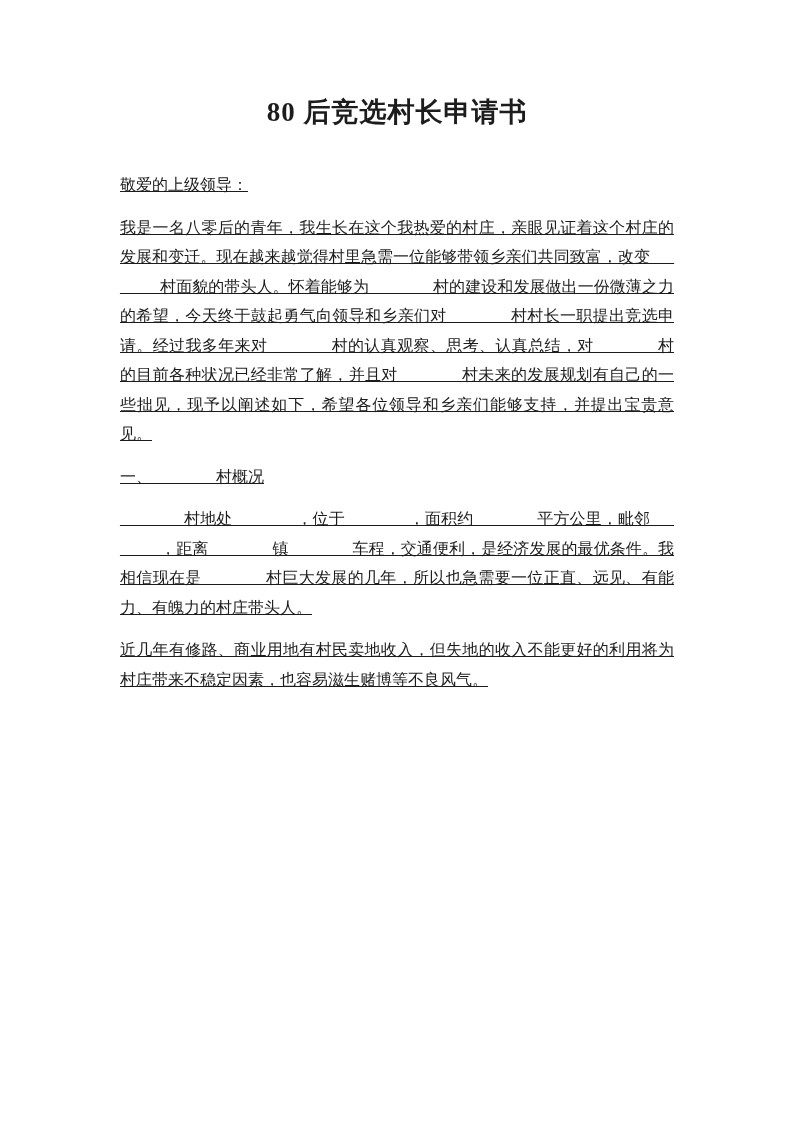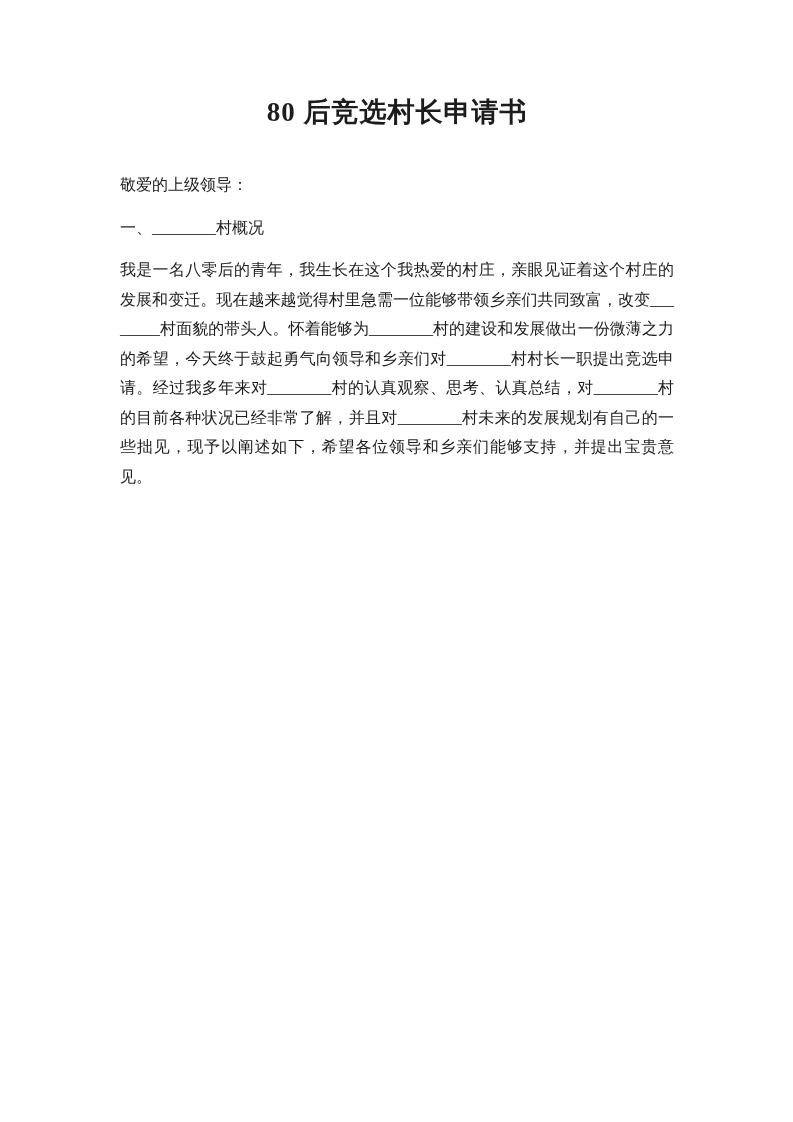--- a/index.html
+++ b/index.html
@@ -35,6 +35,7 @@
     text-align: justify;
     text-justify: inter-ideograph;
     word-break: break-all;
+    text-decoration: underline;
   }
   .para.no-justify {
     text-align: left;

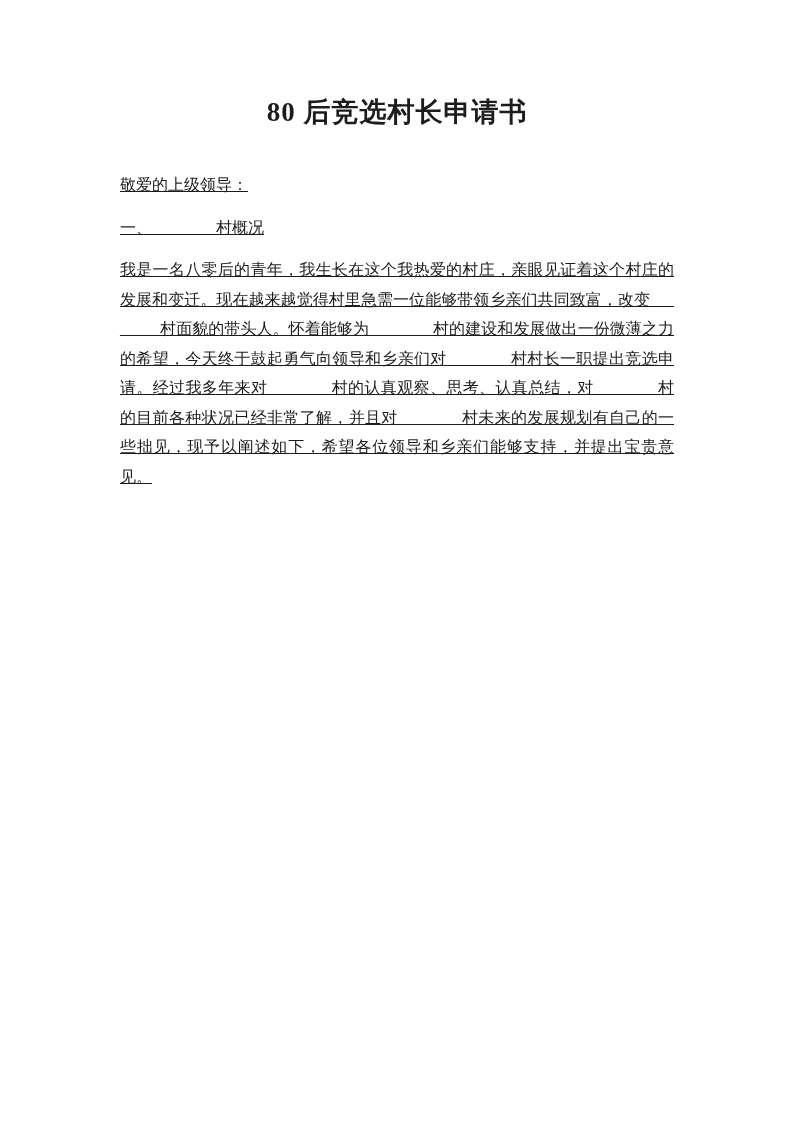--- a/index.html
+++ b/index.html
@@ -51,9 +51,9 @@
   <p class="para no-justify">敬爱的上级领导：</p>
 
 
+  <p class="para">我是一名八零后的青年，我生长在这个我热爱的村庄，亲眼见证着这个村庄的发展和变迁。现在越来越觉得村里急需一位能够带领乡亲们共同致富，改变________村面貌的带头人。怀着能够为________村的建设和发展做出一份微薄之力的希望，今天终于鼓起勇气向领导和乡亲们对________村村长一职提出竞选申请。经过我多年来对________村的认真观察、思考、认真总结，对________村的目前各种状况已经非常了解，并且对________村未来的发展规划有自己的一些拙见，现予以阐述如下，希望各位领导和乡亲们能够支持，并提出宝贵意见。</p>
+
   <p class="para no-justify">一、________村概况</p>
-
-  <p class="para">我是一名八零后的青年，我生长在这个我热爱的村庄，亲眼见证着这个村庄的发展和变迁。现在越来越觉得村里急需一位能够带领乡亲们共同致富，改变________村面貌的带头人。怀着能够为________村的建设和发展做出一份微薄之力的希望，今天终于鼓起勇气向领导和乡亲们对________村村长一职提出竞选申请。经过我多年来对________村的认真观察、思考、认真总结，对________村的目前各种状况已经非常了解，并且对________村未来的发展规划有自己的一些拙见，现予以阐述如下，希望各位领导和乡亲们能够支持，并提出宝贵意见。</p>
 
 
 

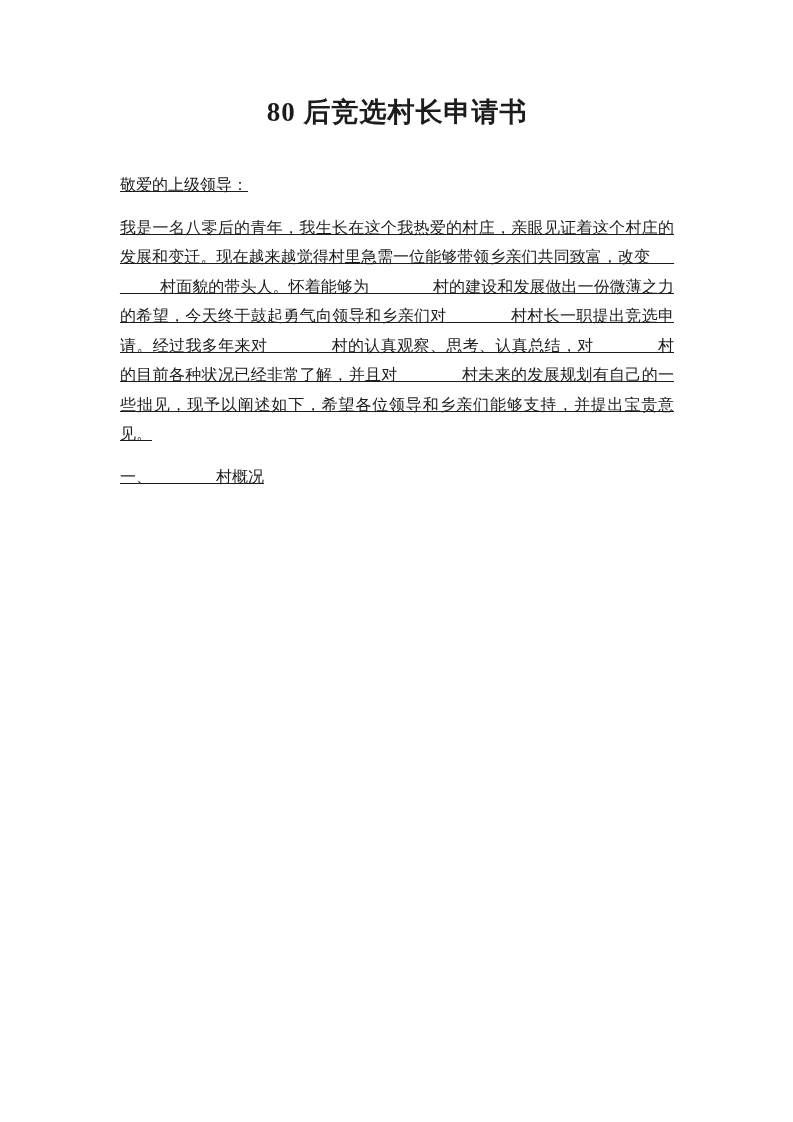--- a/index.html
+++ b/index.html
@@ -55,6 +55,7 @@
 
   <p class="para no-justify">一、________村概况</p>
 
+  <p class="para">________村地处________，位于________，面积约________平方公里，毗邻________，距离________镇________车程，交通便利，是经济发展的最优条件。我相信现在是________村巨大发展的几年，所以也急需要一位正直、远见、有能力、有魄力的村庄带头人。</p>
 
 
 

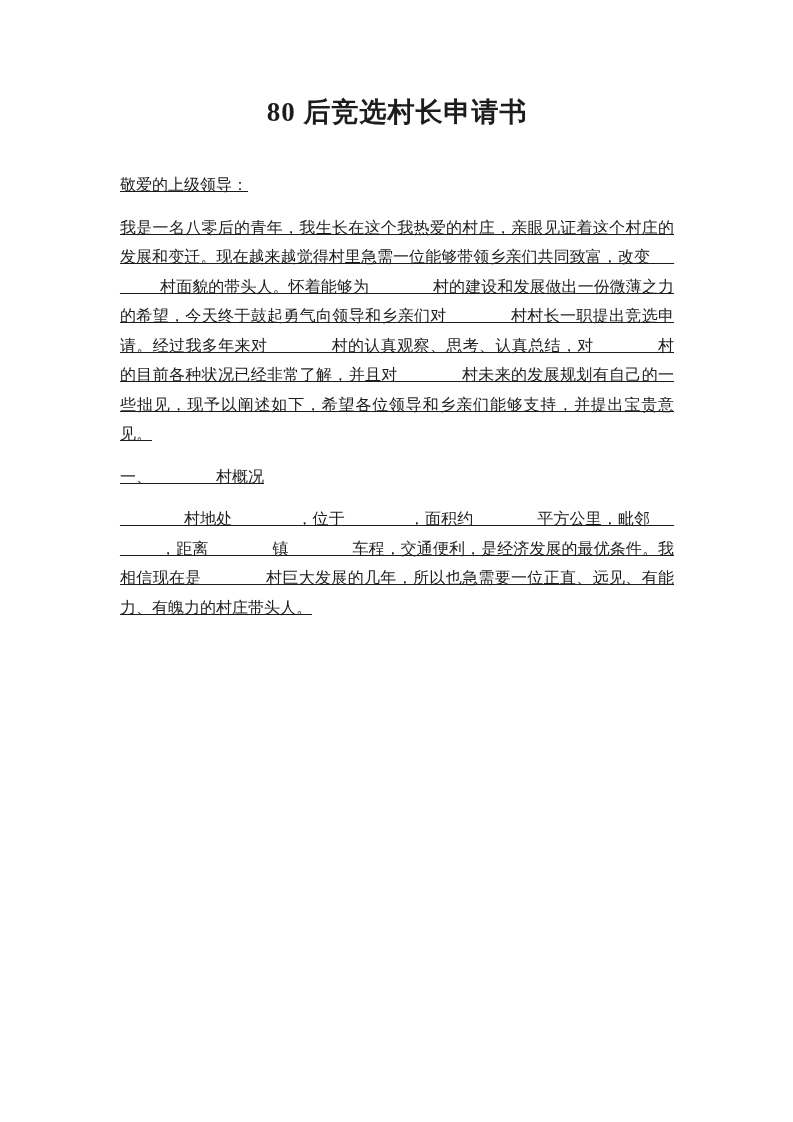--- a/index.html
+++ b/index.html
@@ -59,6 +59,7 @@
 
 
 
+  <p class="para">近几年有修路、商业用地有村民卖地收入，但失地的收入不能更好的利用将为村庄带来不稳定因素，也容易滋生赌博等不良风气。</p>
 
 
 </div>

